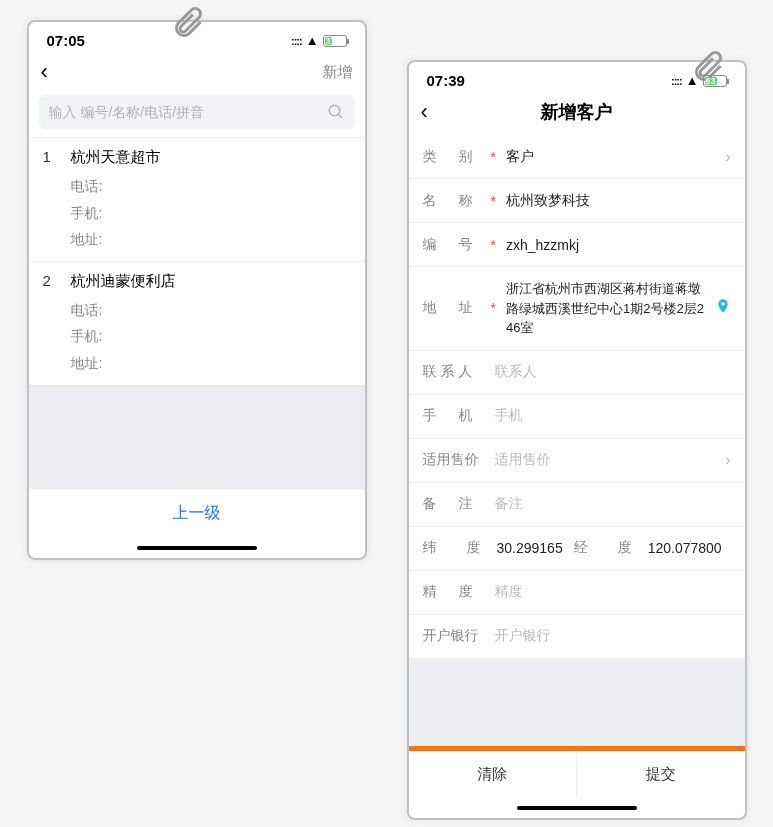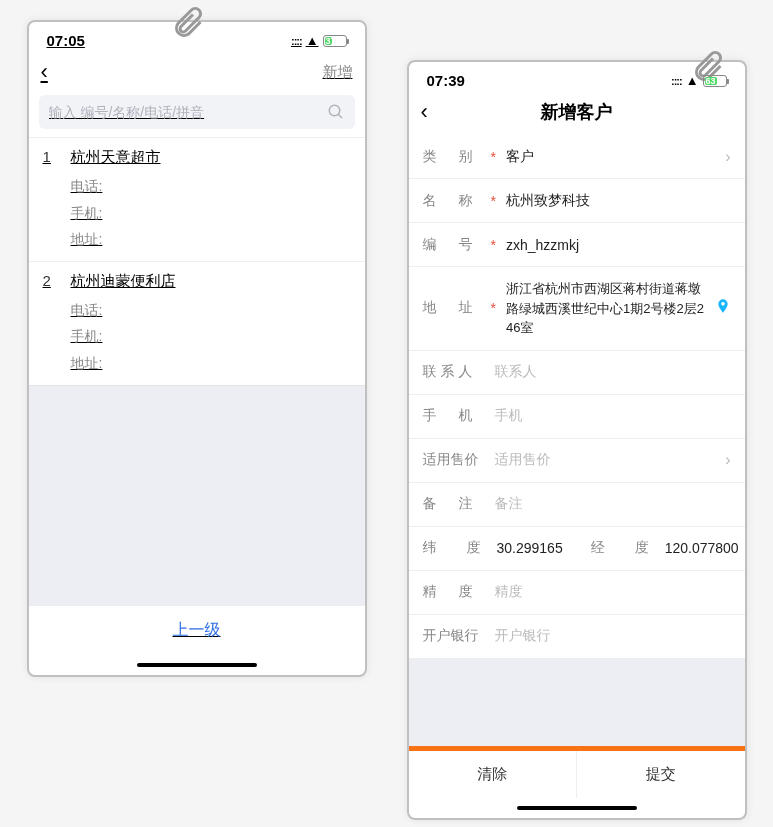--- a/index.html
+++ b/index.html
@@ -22,7 +22,7 @@
     flex-direction: column;
     box-shadow: 0 0 8px rgba(0,0,0,0.08);
   }
-  .phone-left { height: 657px; text-decoration: underline; }
+  .phone-left { height: 540px; }
   .phone-right { height: 760px; margin-top: 40px; }
   .clip {
     position: absolute;

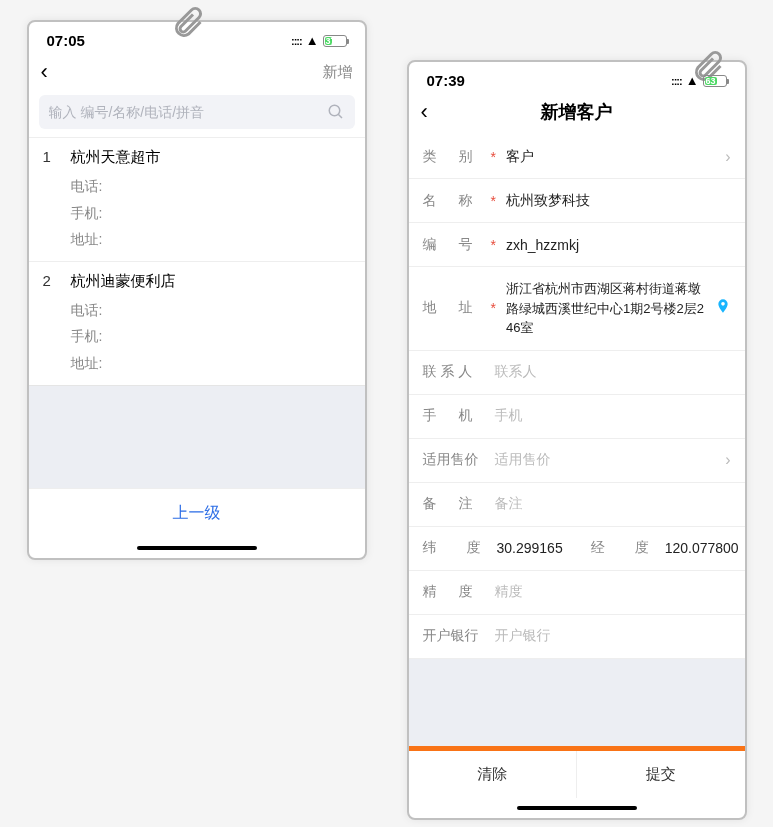--- a/index.html
+++ b/index.html
@@ -183,7 +183,7 @@
   .addr-row .form-value { line-height: 1.5; font-size: 13px; }
   .coord-row .form-label { width: auto; letter-spacing: 8px; }
   .coord-row { font-size: 14px; }
-  .coord-val { color:#222; margin-right: 20px; }
+  .coord-val { color:#222; margin-right: 3px; }
   .spacer-right {
     flex: 1;
     background: #eceef3;

